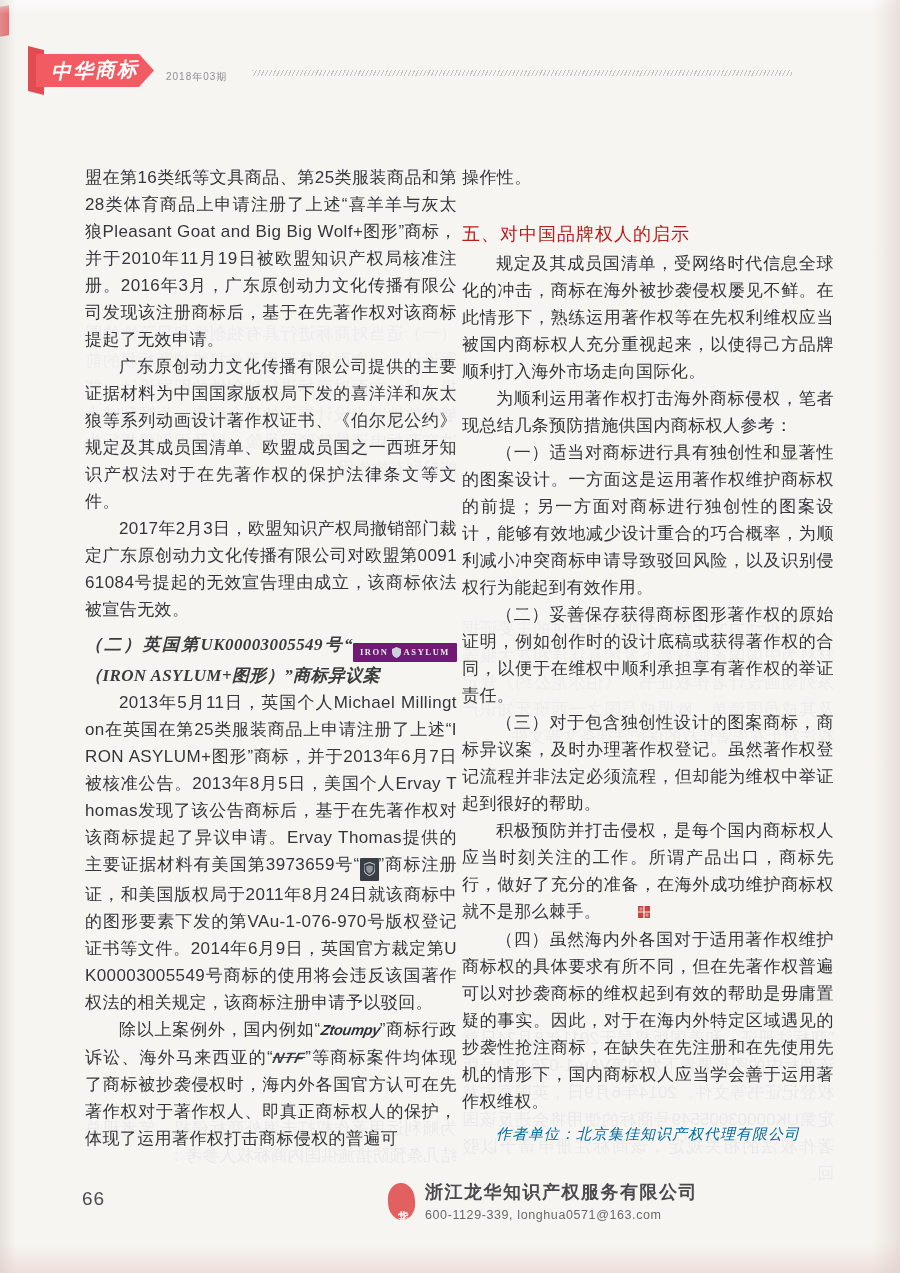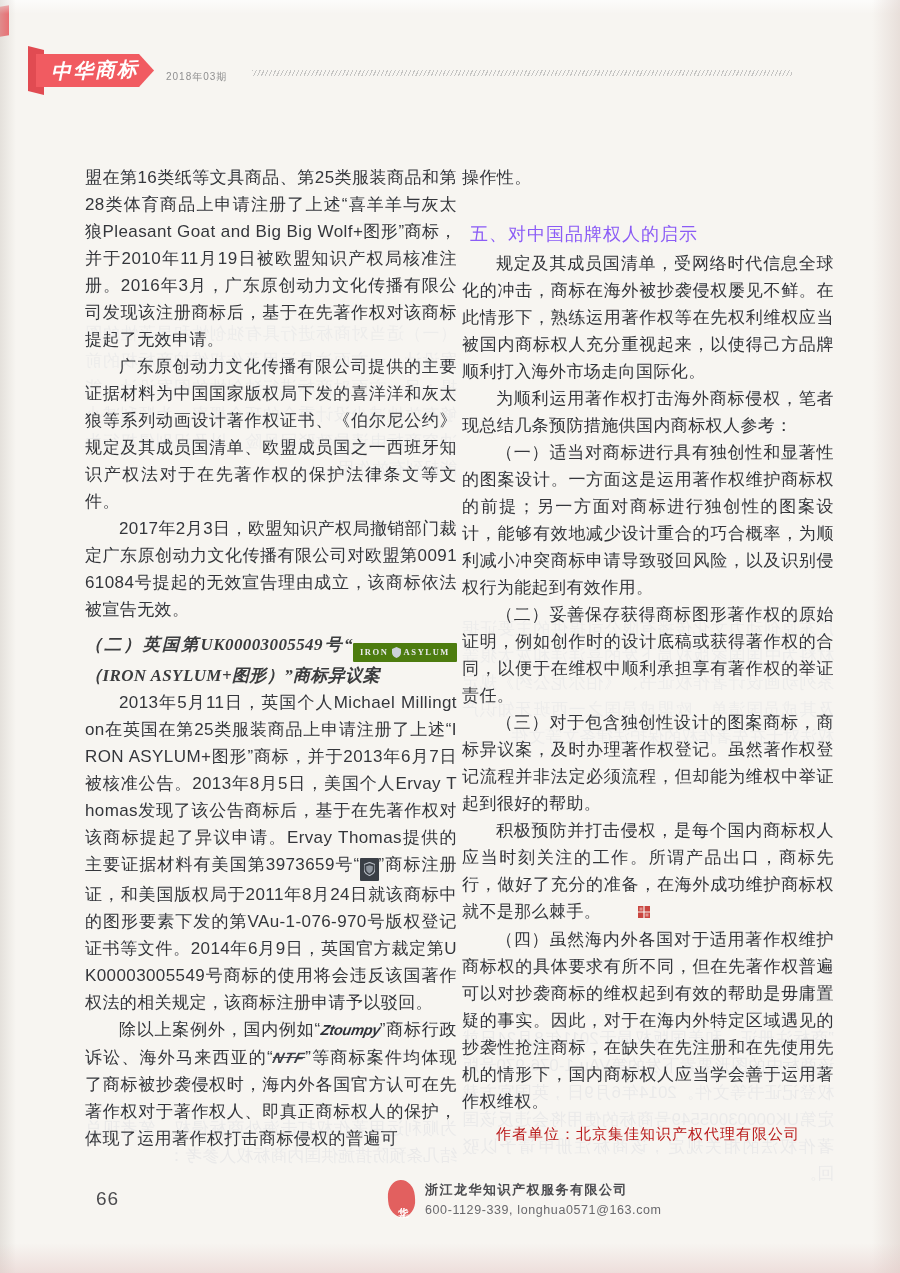--- a/index.html
+++ b/index.html
@@ -47,7 +47,7 @@
   .ind{text-indent:2em;}
   .kai{font-family:"Liberation Serif",serif;font-style:italic;color:#3b3c3e;font-weight:bold;}
   .sec{
-    margin:31px 0 4px 8px;font-size:18px;font-weight:500;color:#8b5cf6;letter-spacing:1px;line-height:24px;
+    margin:31px 0 4px 0;font-size:18px;font-weight:500;color:#b91c1c;letter-spacing:1px;line-height:24px;
   }
   .author{
     margin:6px 0 0 0;font-size:15px;line-height:26px;text-align:center;

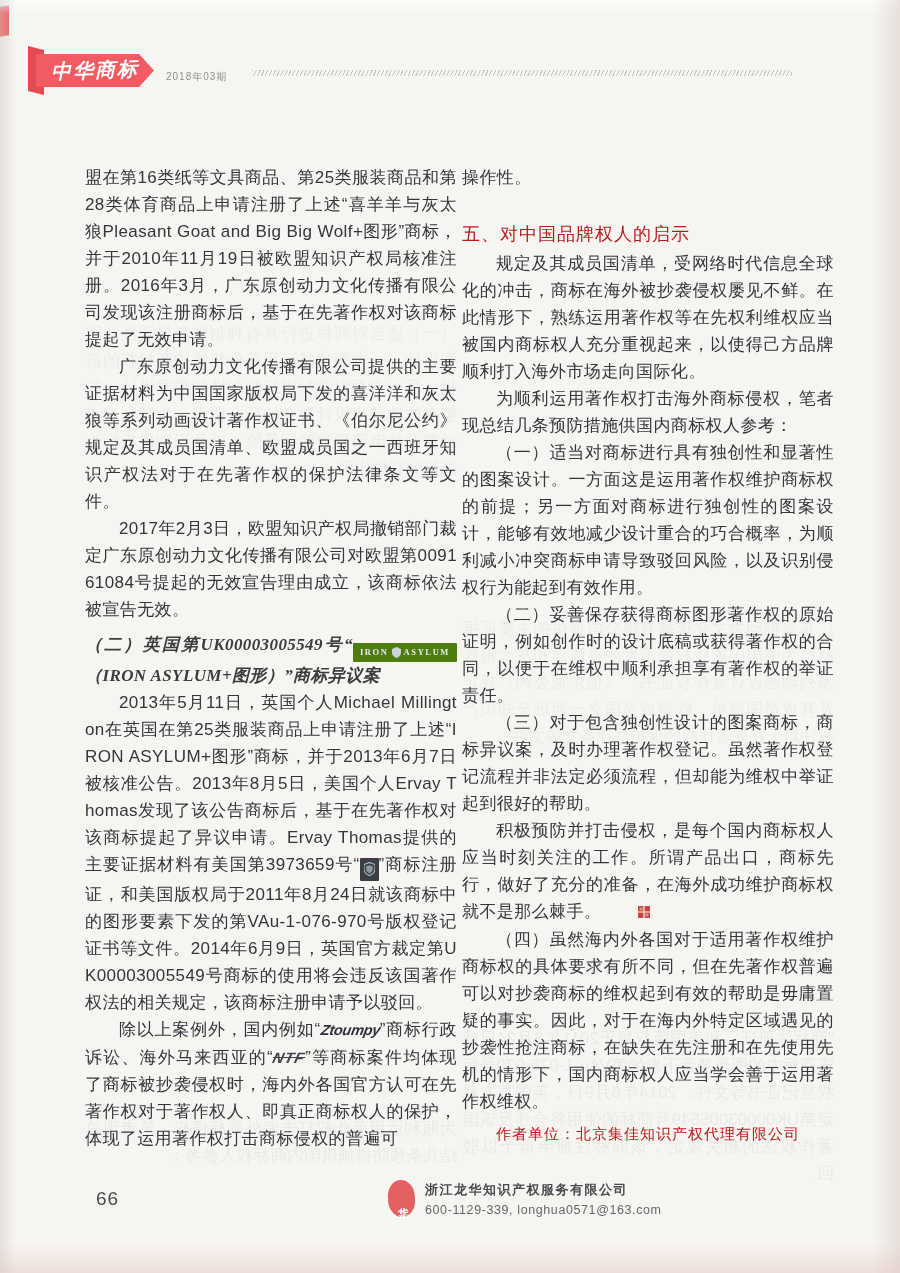--- a/index.html
+++ b/index.html
@@ -56,7 +56,7 @@
 
   
   .logo-ia{
-    display:inline-flex;align-items:center;gap:3px;background:#4d7c0f;
+    display:inline-flex;align-items:center;gap:3px;background:#701a75;
     padding:4px 7px;vertical-align:-5px;line-height:1;border-radius:1px;margin-top:20px;
   }
   .ia-word{color:#e9eaee;font-size:8.5px;letter-spacing:1.6px;font-family:"Liberation Serif",serif;font-style:normal;}

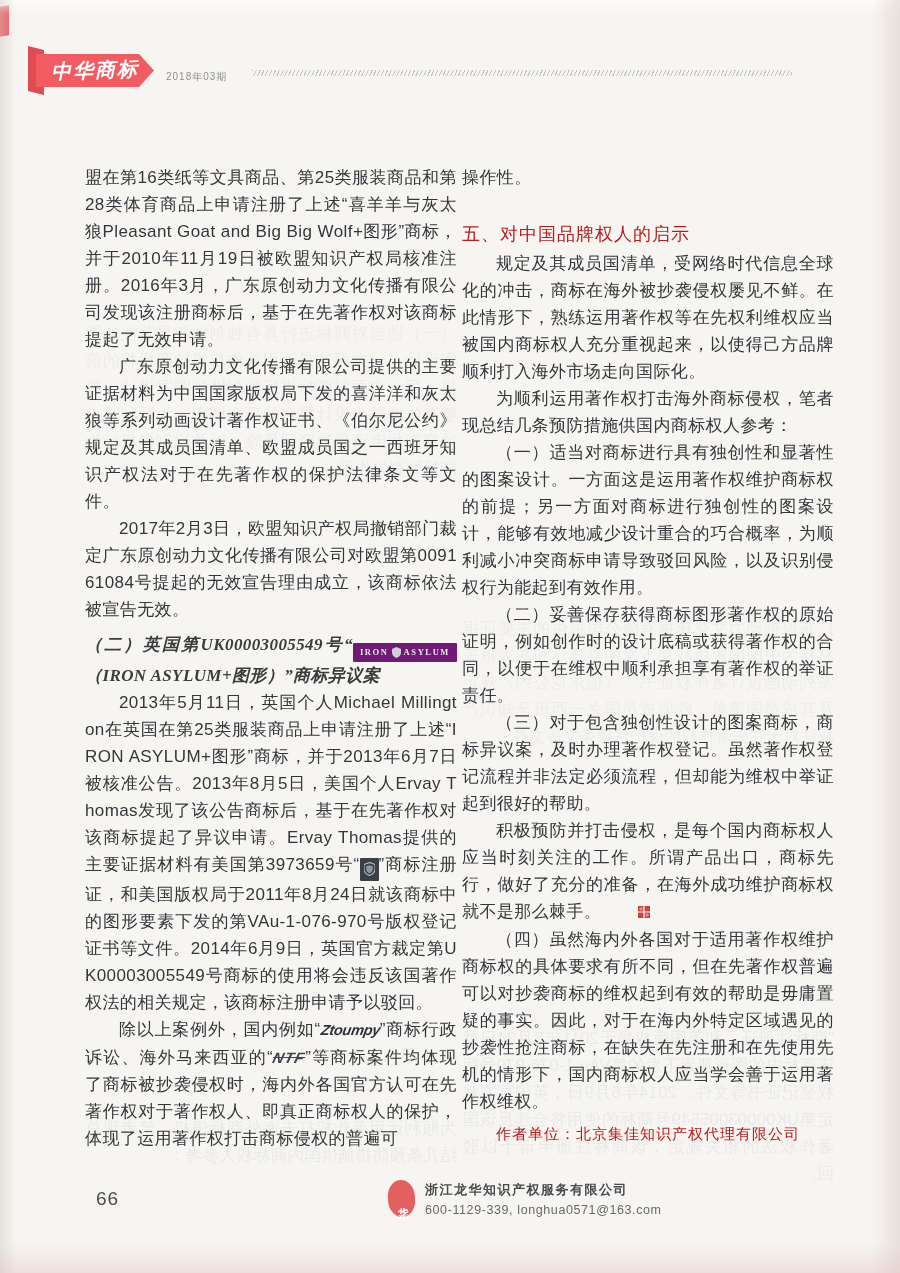--- a/index.html
+++ b/index.html
@@ -51,7 +51,7 @@
   }
   .author{
     margin:6px 0 0 0;font-size:15px;line-height:26px;text-align:center;
-    font-family:"Liberation Serif",serif;color:#b91c1c;letter-spacing:1px;
+    font-family:"Liberation Serif",serif;font-style:italic;color:#0369a1;letter-spacing:1px;
   }
 
   

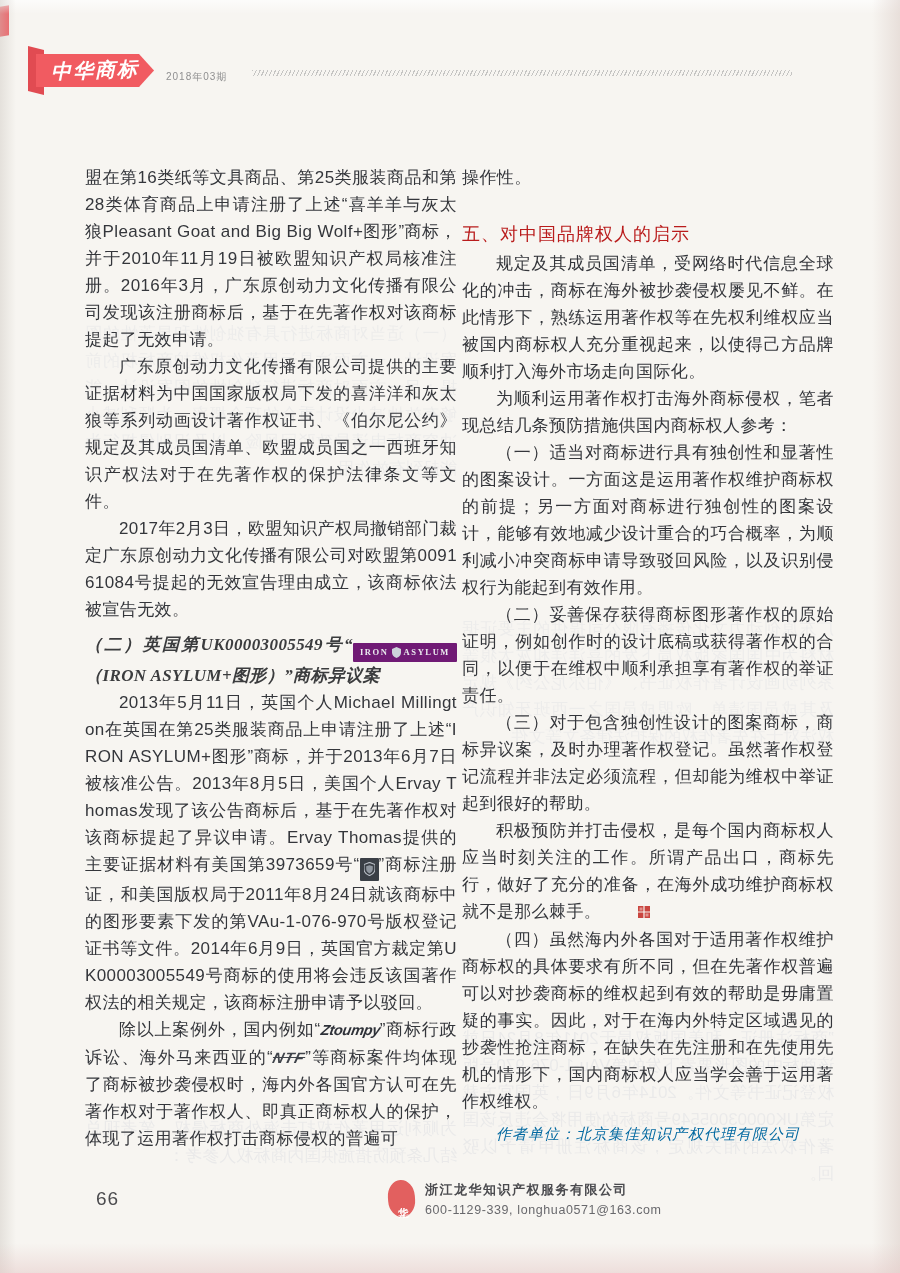--- a/index.html
+++ b/index.html
@@ -77,7 +77,7 @@
 
   
   .footer{position:absolute;left:0;top:1180px;width:100%;height:70px;z-index:2;}
-  .pnum{position:absolute;left:96px;top:8px;font-size:19px;color:#4c4c4f;letter-spacing:1px;}
+  .pnum{position:absolute;left:82px;top:8px;font-size:19px;color:#4c4c4f;letter-spacing:1px;}
   .brand{position:absolute;left:388px;top:0;display:flex;align-items:center;gap:10px;}
   .seal{
     width:27px;height:37px;background:#e2605f;border-radius:50%/45%;

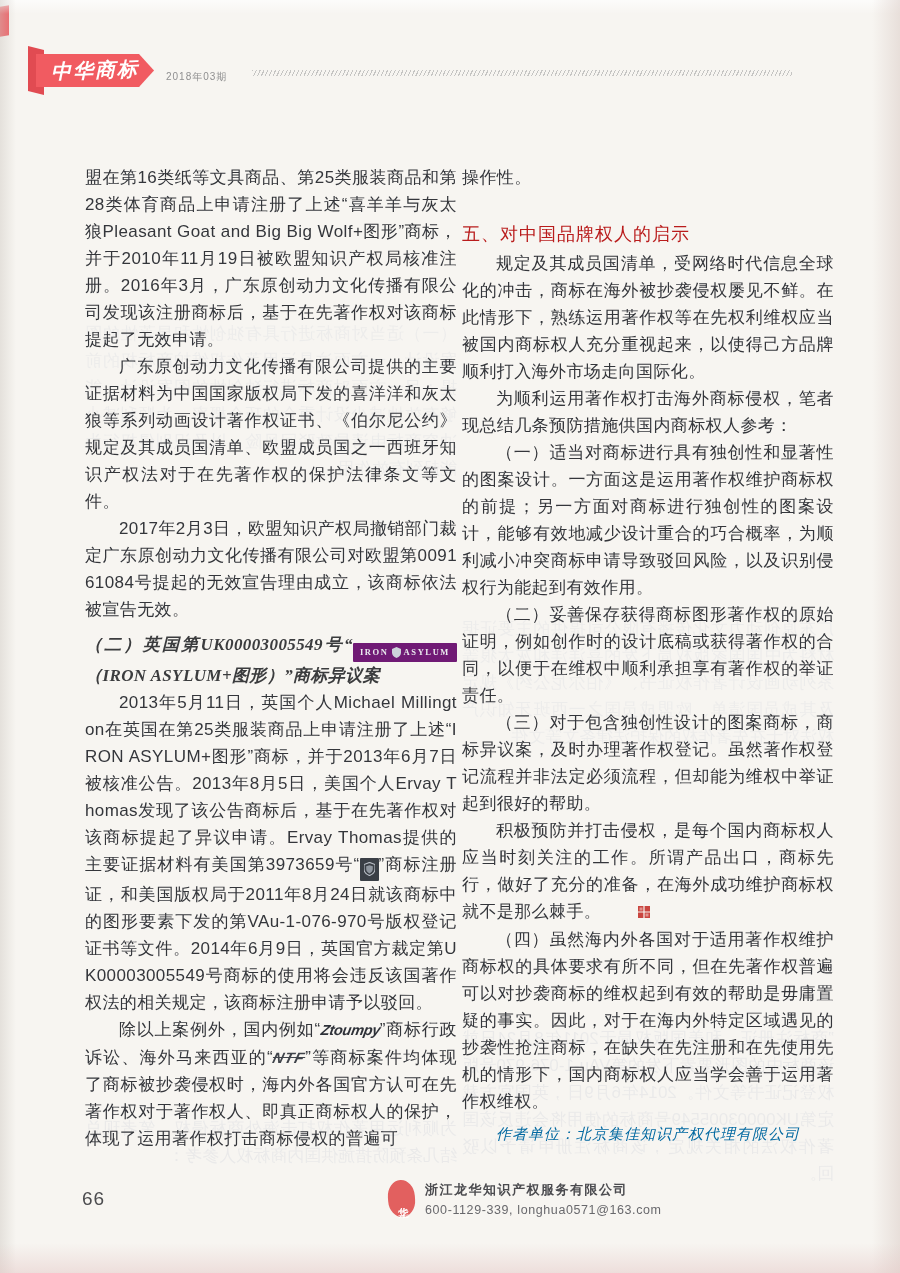--- a/index.html
+++ b/index.html
@@ -85,7 +85,7 @@
     writing-mode:vertical-rl;text-orientation:upright;font-family:"Liberation Serif",serif;
     transform:rotate(-4deg);letter-spacing:1px;
   }
-  .company{font-size:13px;font-weight:bold;color:#4b4b4f;letter-spacing:1.5px;}
+  .company{font-size:18px;font-weight:bold;color:#4b4b4f;letter-spacing:1.5px;}
   .contact{font-size:12.5px;color:#68686c;letter-spacing:.6px;margin-top:4px;}
 
   

